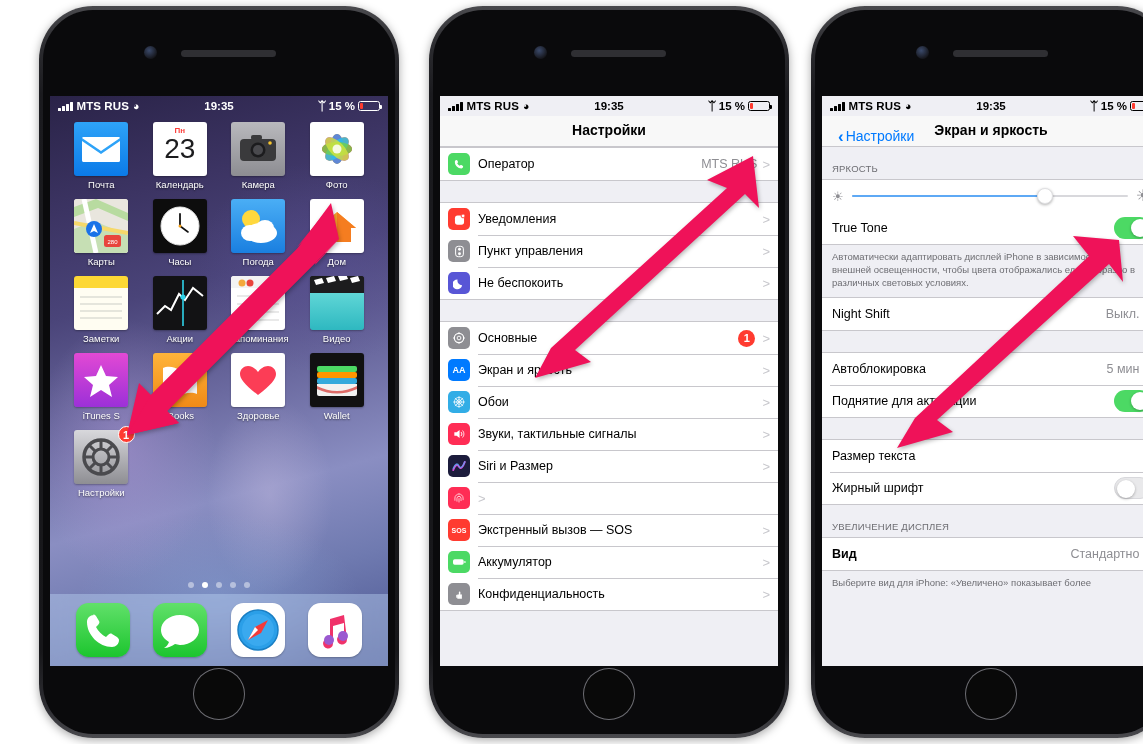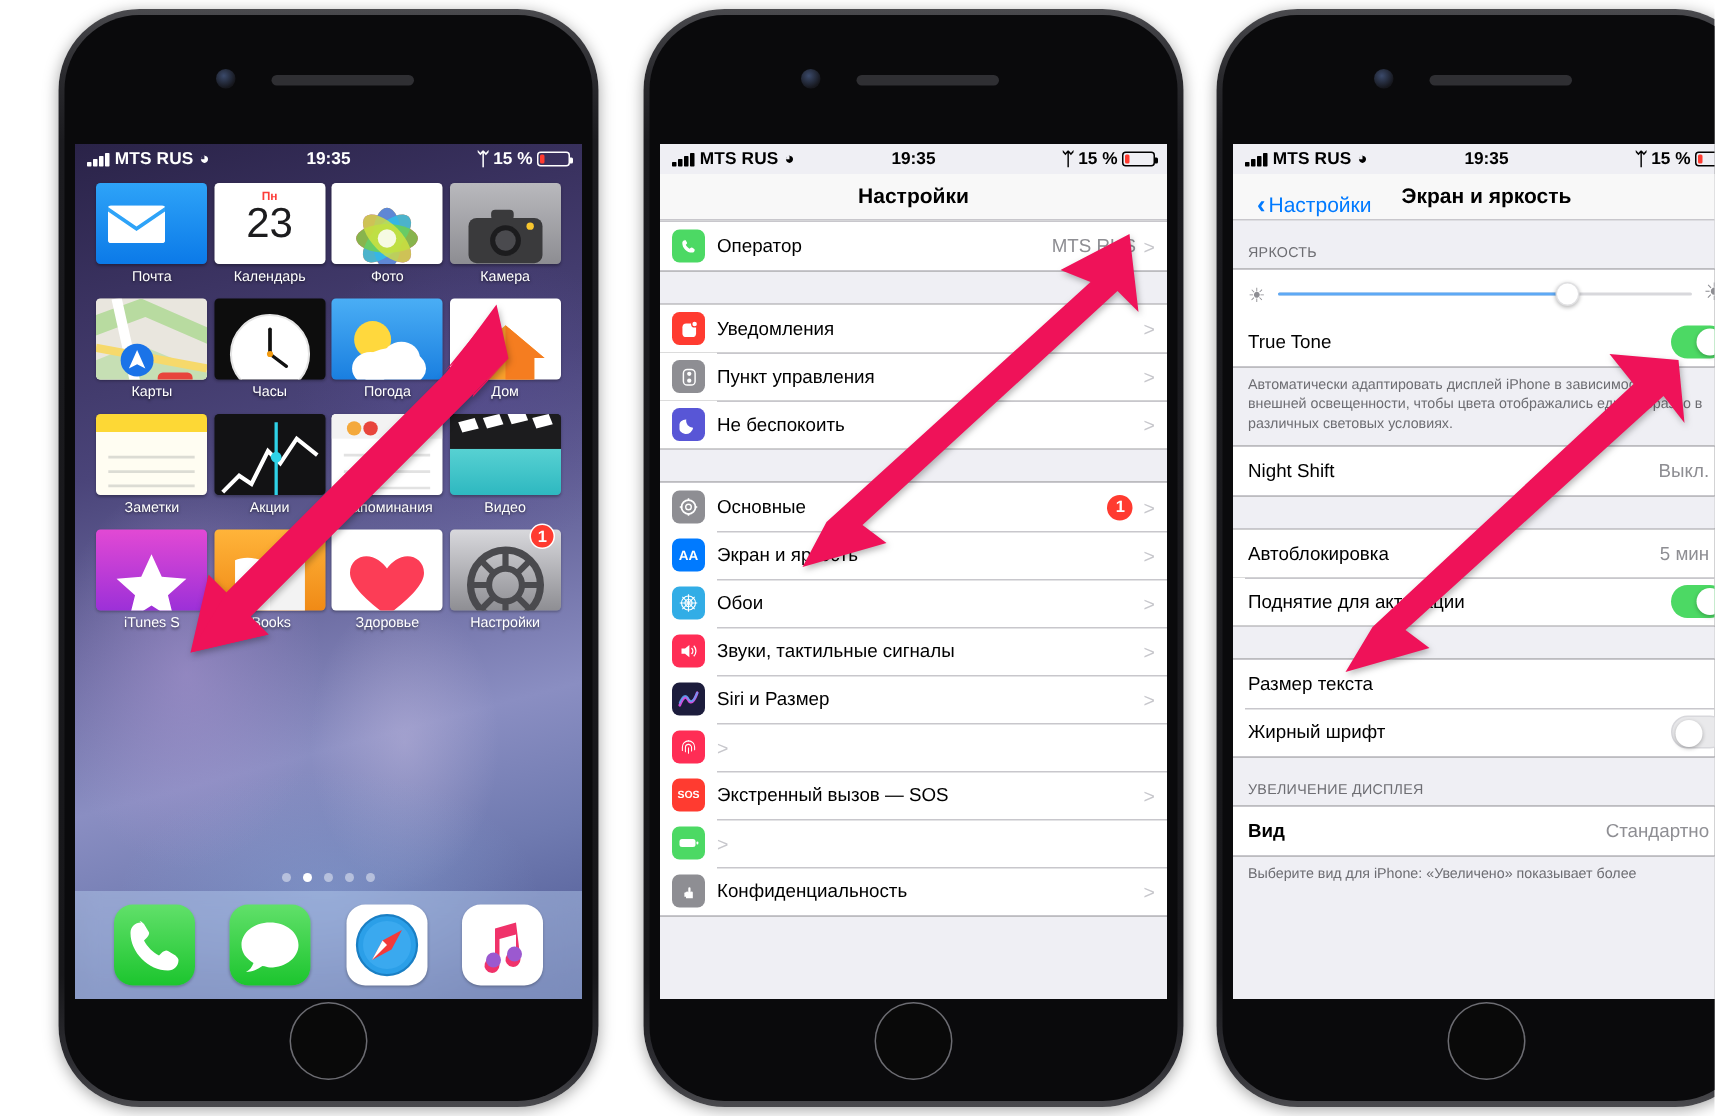--- a/index.html
+++ b/index.html
@@ -66,7 +66,7 @@
   .grid { position:relative; z-index:2; padding:6px 12px 0; display:grid;
           grid-template-columns:repeat(4,1fr); row-gap:9px; }
   .app { display:flex; flex-direction:column; align-items:center; position:relative; }
-  .app .ic { width:74px; height:54px; border-radius:3px; position:relative;
+  .app .ic { width:54px; height:54px; border-radius:3px; position:relative;
              overflow:hidden; box-shadow:0 1px 2px rgba(0,0,0,.3); }
   .app .lb { margin-top:3px; font-size:9.5px; color:#fff; text-shadow:0 1px 2px rgba(0,0,0,.6);
              white-space:nowrap; }

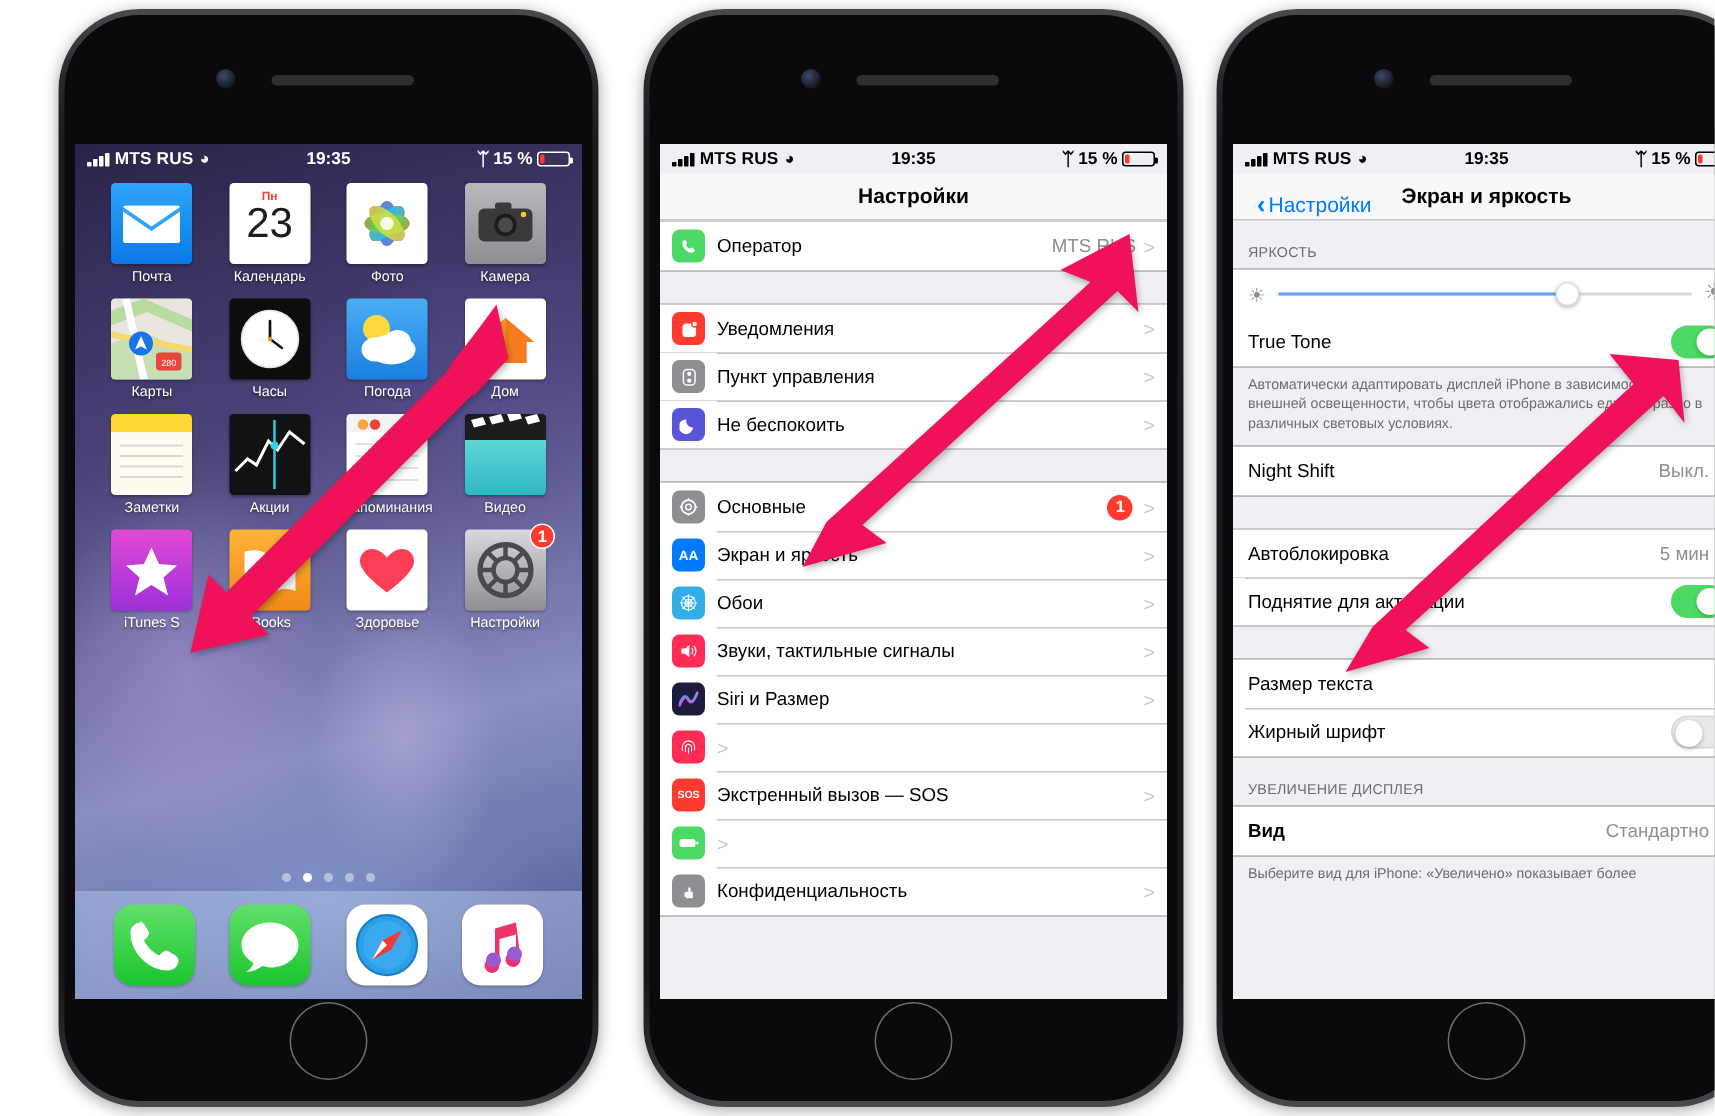--- a/index.html
+++ b/index.html
@@ -227,6 +227,18 @@
               <div class="lb">Календарь</div>
             </div>
             <div class="app">
+              <div class="ic ic-camera">
+                <svg viewBox="0 0 54 54">
+                    <rect x="9" y="17" width="36" height="22" rx="4" fill="#3a3a3c"></rect>
+                    <rect x="20" y="13" width="11" height="5" rx="2" fill="#3a3a3c"></rect>
+                    <circle cx="27" cy="28" r="7.5" fill="#1c1c1e"></circle>
+                    <circle cx="27" cy="28" r="5" fill="#4a4a4e"></circle>
+                    <circle cx="39" cy="21" r="1.8" fill="#f8c62e"></circle>
+                  </svg>
+              </div>
+              <div class="lb">Камера</div>
+            </div>
+            <div class="app">
               <div class="ic ic-photos">
                 <svg viewBox="0 0 54 54">
                     <g transform="translate(27,27)">
@@ -243,18 +255,6 @@
                   </svg>
               </div>
               <div class="lb">Фото</div>
-            </div>
-            <div class="app">
-              <div class="ic ic-camera">
-                <svg viewBox="0 0 54 54">
-                    <rect x="9" y="17" width="36" height="22" rx="4" fill="#3a3a3c"></rect>
-                    <rect x="20" y="13" width="11" height="5" rx="2" fill="#3a3a3c"></rect>
-                    <circle cx="27" cy="28" r="7.5" fill="#1c1c1e"></circle>
-                    <circle cx="27" cy="28" r="5" fill="#4a4a4e"></circle>
-                    <circle cx="39" cy="21" r="1.8" fill="#f8c62e"></circle>
-                  </svg>
-              </div>
-              <div class="lb">Камера</div>
             </div>
 
             <div class="app">

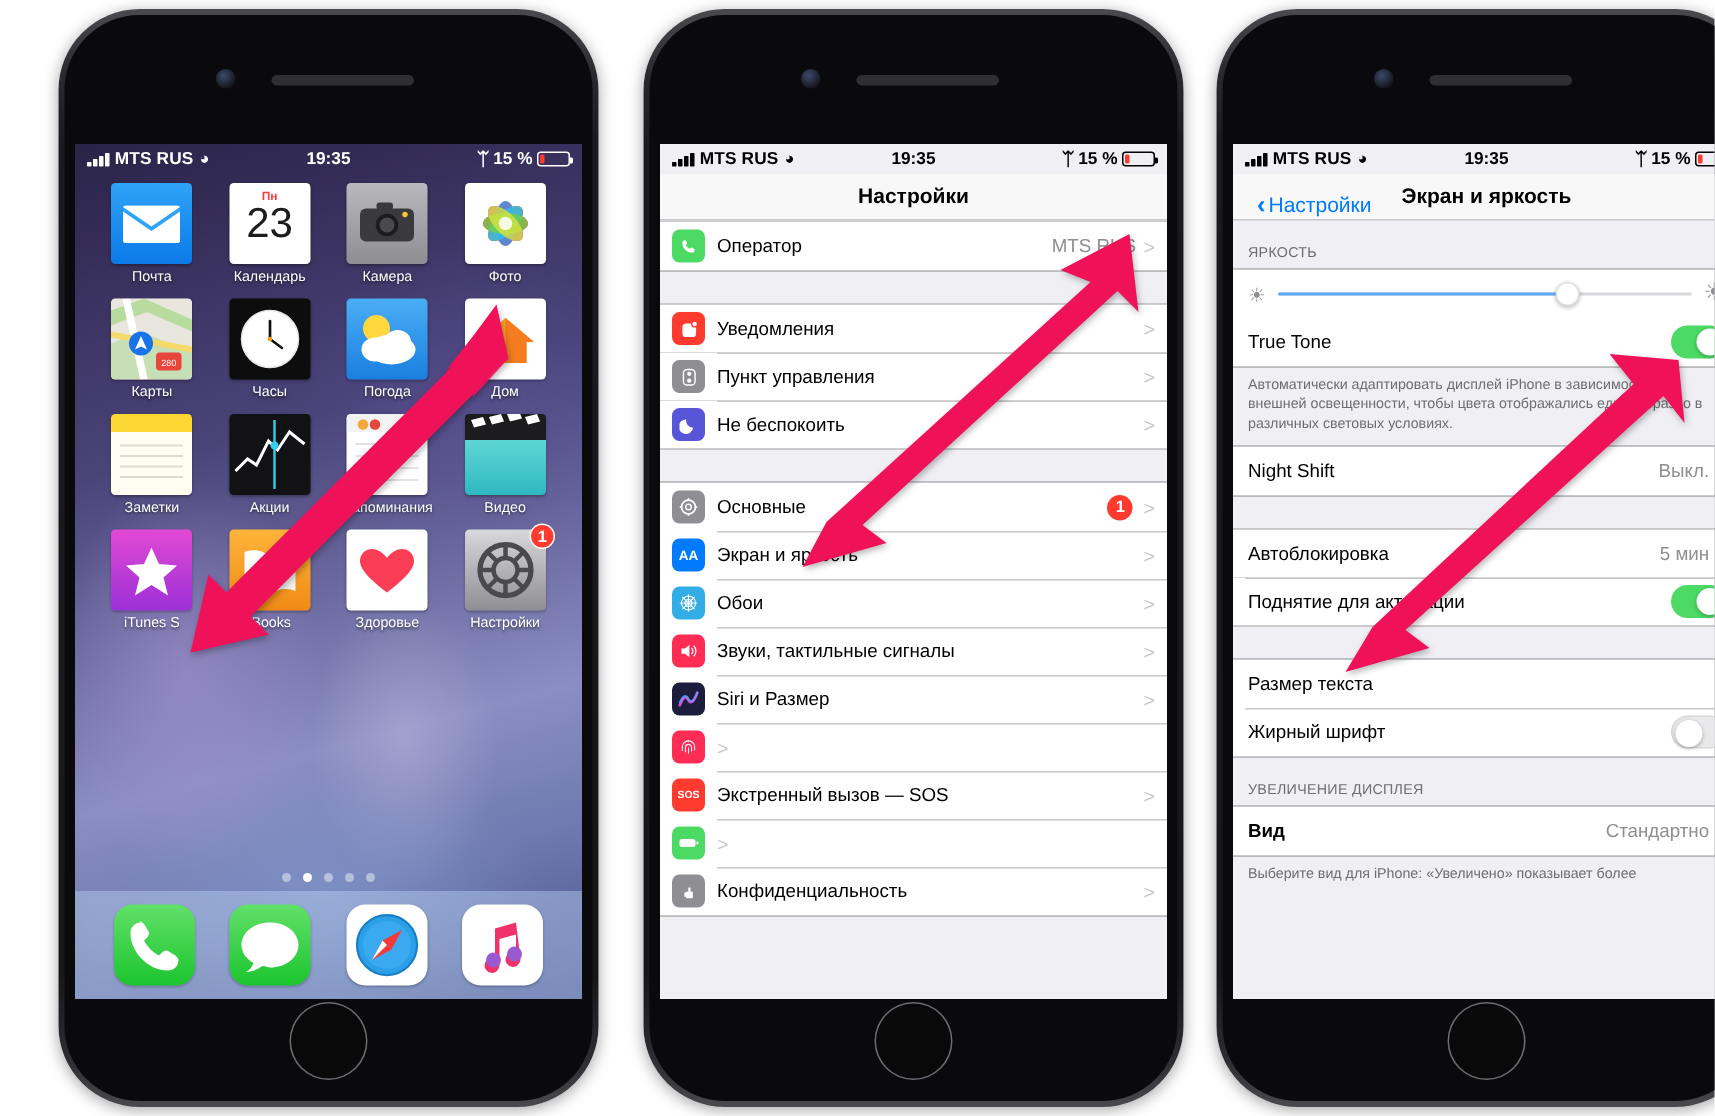--- a/index.html
+++ b/index.html
@@ -385,6 +385,18 @@
               </div>
               <div class="lb">Здоровье</div>
             </div>
+            <div class="app">
+              <div class="ic ic-wallet">
+                <svg viewBox="0 0 54 54">
+                    <rect x="7" y="13" width="40" height="6" rx="2" fill="#4cd964"></rect>
+                  <rect x="7" y="19" width="40" height="6" rx="2" fill="#ff9500"></rect>
+                  <rect x="7" y="25" width="40" height="6" rx="2" fill="#34aadc"></rect>
+                  <path d="M7 31 h40 v10 a2 2 0 0 1 -2 2 h-36 a2 2 0 0 1 -2 -2 z" fill="#f2f2f0"></path>
+                  <path d="M7 33 q20 10 40 0 v3 q-20 9 -40 0 z" fill="#d9534f" opacity=".85"></path>
+                  </svg>
+              </div>
+              <div class="lb">Wallet</div>
+            </div>
 
             <div class="app">
               <div class="badge">1</div>

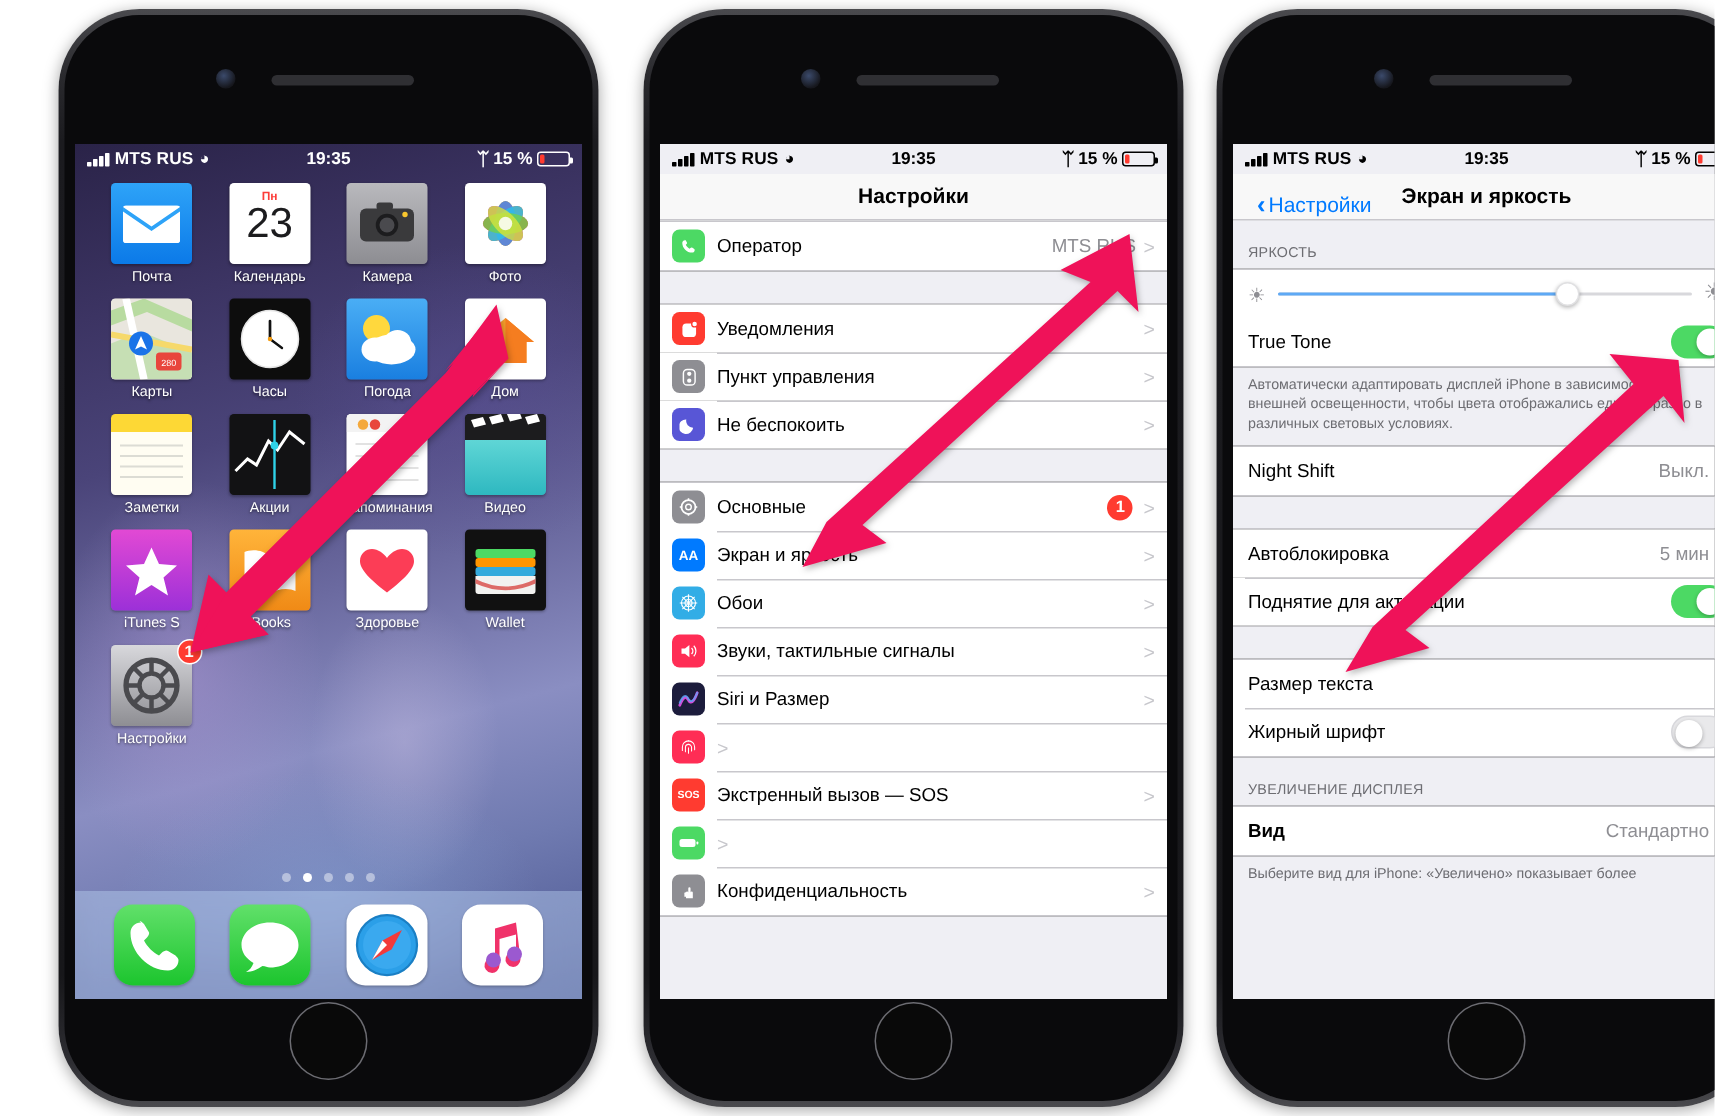--- a/index.html
+++ b/index.html
@@ -634,6 +634,7 @@
                       <rect x="20" y="10.5" width="1.8" height="3" rx=".8" fill="#fff"></rect>
                     </svg>
                 </div>
+                <div class="rlabel">Аккумулятор</div>
                 <div class="chev">&gt;</div>
               </div>
               <div class="row">

